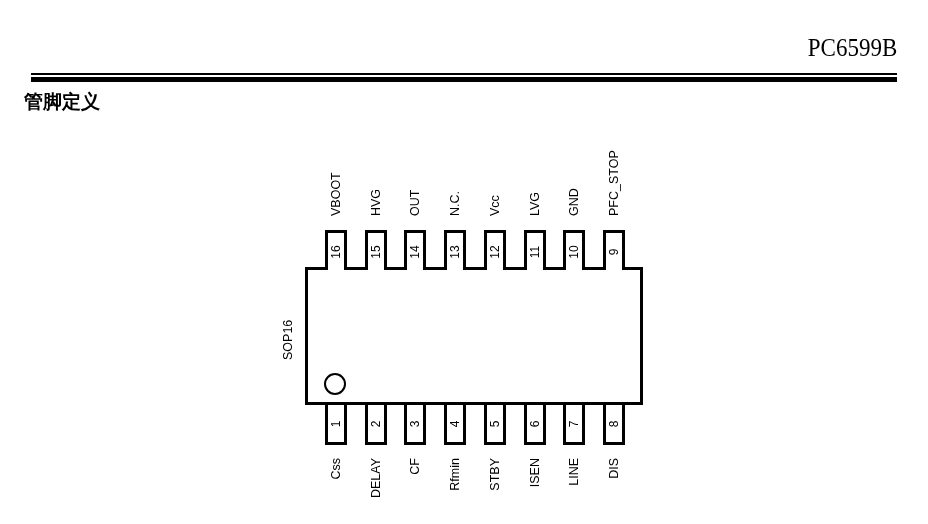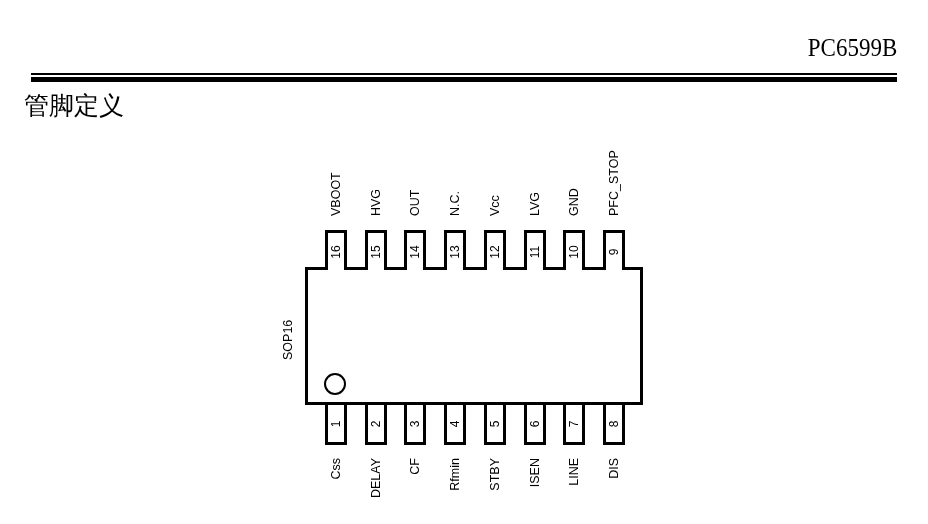--- a/index.html
+++ b/index.html
@@ -7,7 +7,7 @@
   .doc-title { position:absolute; right:31px; top:34px; font-family:"Liberation Serif", "DejaVu Serif", serif; font-size:25px; letter-spacing:0px; transform:scaleX(0.92); transform-origin:right center; }
   .rule-thin { position:absolute; left:31px; width:866px; top:73px; height:2px; background:#000; }
   .rule-thick { position:absolute; left:31px; width:866px; top:77px; height:5px; background:#000; }
-  .section-heading { position:absolute; left:24px; top:89px; font-family:"DejaVu Serif", "Liberation Serif", serif; font-weight:normal; font-size:25px; }
+  .section-heading { position:absolute; left:24px; top:89px; font-family:"DejaVu Serif", "Liberation Serif", serif; font-weight:bold; font-size:19px; }
   .ic-body { position:absolute; left:305px; top:267px; width:338px; height:138px; border:3px solid #000; box-sizing:border-box; }
   .pin1-dot { position:absolute; left:324px; top:373px; width:22px; height:22px; border:2.5px solid #000; border-radius:50%; box-sizing:border-box; }
   .pin { position:absolute; width:22px; height:40px; border:3px solid #000; box-sizing:border-box; background:#fff; }

